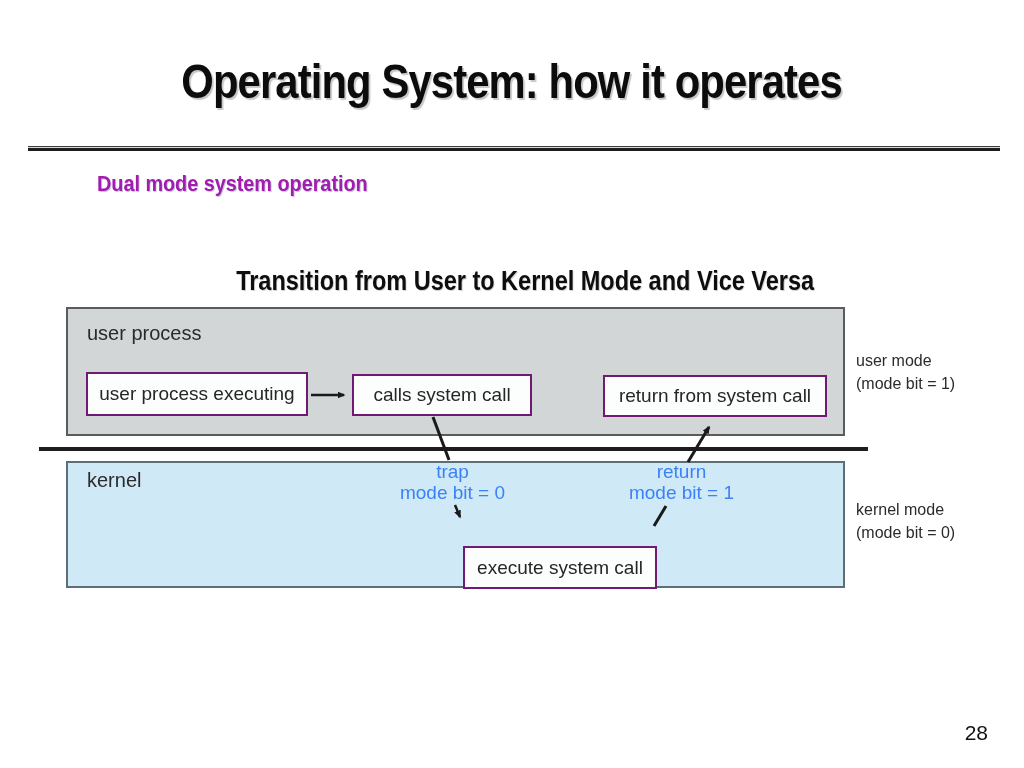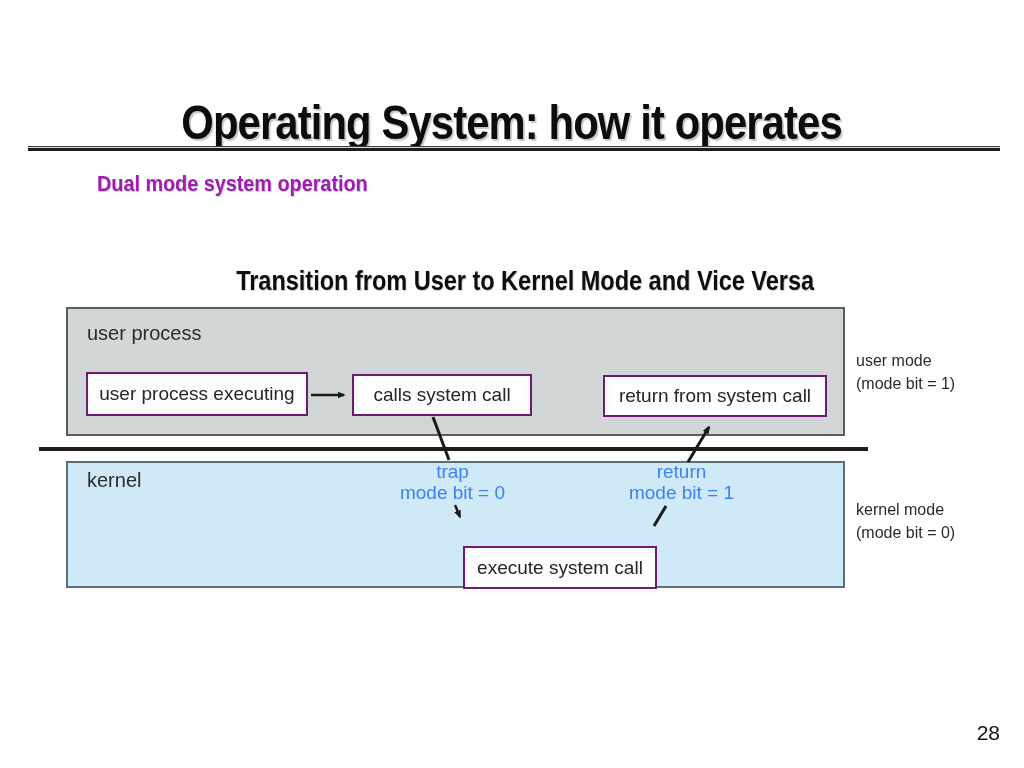--- a/index.html
+++ b/index.html
@@ -35,7 +35,6 @@
     color: #0c0c0c;
     letter-spacing: -1px;
     text-shadow: 2px 2px 1px rgba(130,130,130,0.45);
-    margin-top: 41px;
   }
 
   .title-rule {

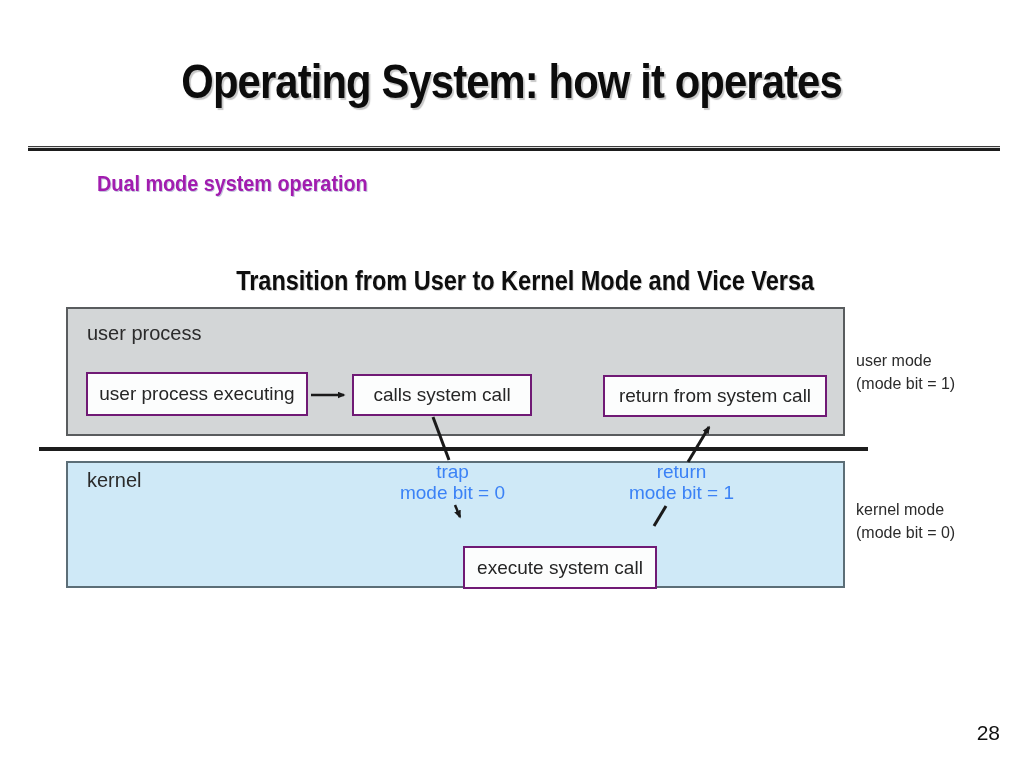--- a/index.html
+++ b/index.html
@@ -147,7 +147,7 @@
 
   .page-number {
     position: absolute;
-    right: 24px; top: 721px;
+    right: 36px; top: 721px;
     font-size: 21px;
     color: #111;
   }

